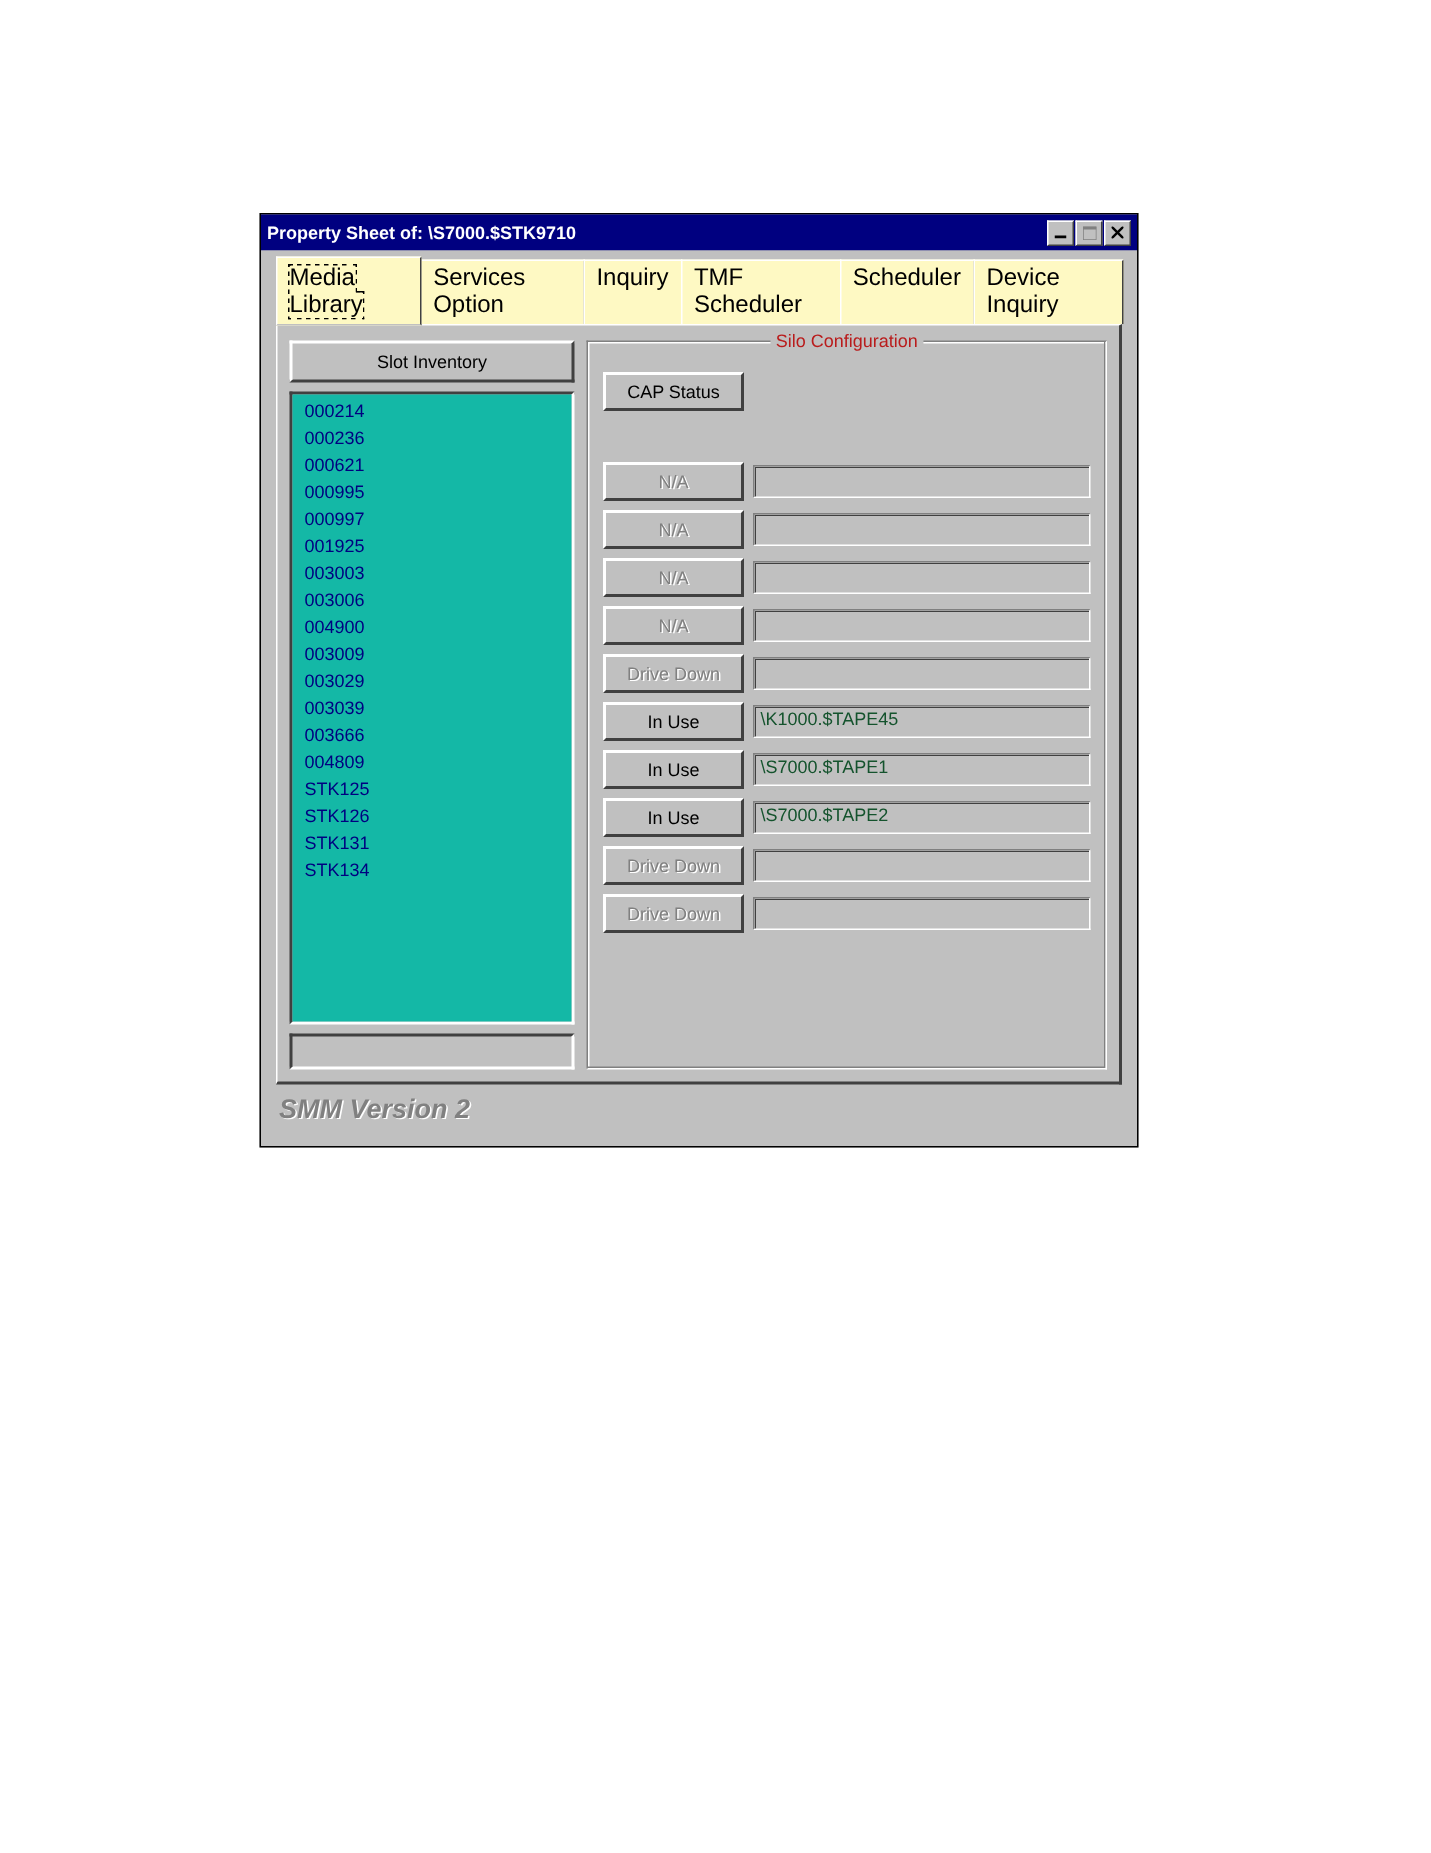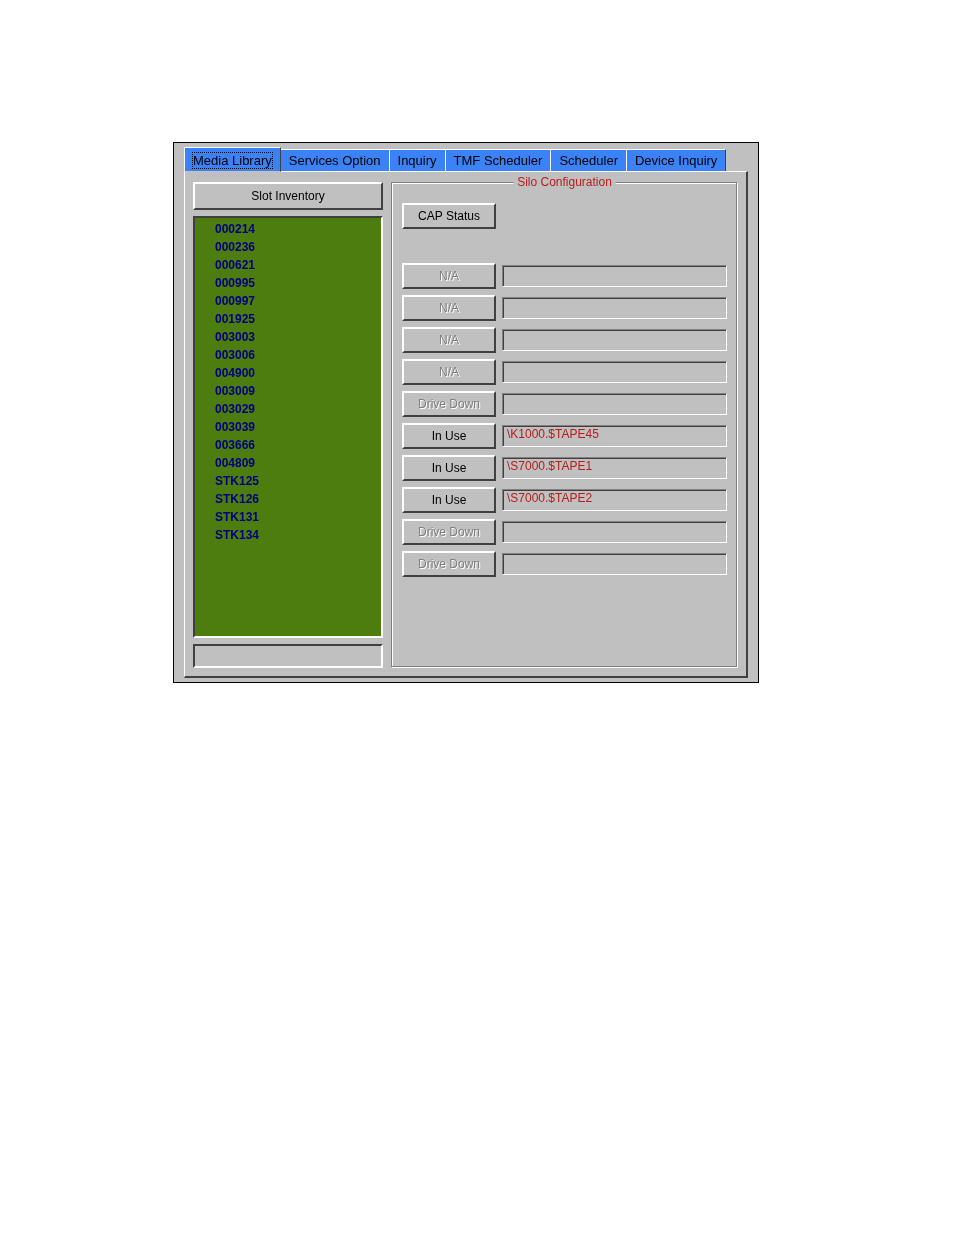--- a/index.html
+++ b/index.html
@@ -239,6 +239,28 @@
 <div class="page">
   <div class="window">
 
+    <div class="titlebar">
+      <span class="titlebar-text">Property Sheet of: \S7000.$STK9710</span>
+      <div class="titlebar-buttons">
+        <div class="sysbtn">
+          <svg width="8" height="8">
+              <rect x="0" y="6" width="8" height="2" fill="#000"></rect>
+            </svg>
+        </div>
+        <div class="sysbtn disabled">
+          <svg width="9" height="9">
+              <rect x="0" y="0" width="9" height="9" fill="none" stroke="#808080" stroke-width="1"></rect>
+              <rect x="0" y="0" width="9" height="2" fill="#808080"></rect>
+            </svg>
+        </div>
+        <div class="sysbtn">
+          <svg width="8" height="8">
+              <line x1="0" y1="0" x2="8" y2="8" stroke="#000" stroke-width="1.6"></line>
+              <line x1="8" y1="0" x2="0" y2="8" stroke="#000" stroke-width="1.6"></line>
+            </svg>
+        </div>
+      </div>
+    </div>
 
     <div class="window-body">
 

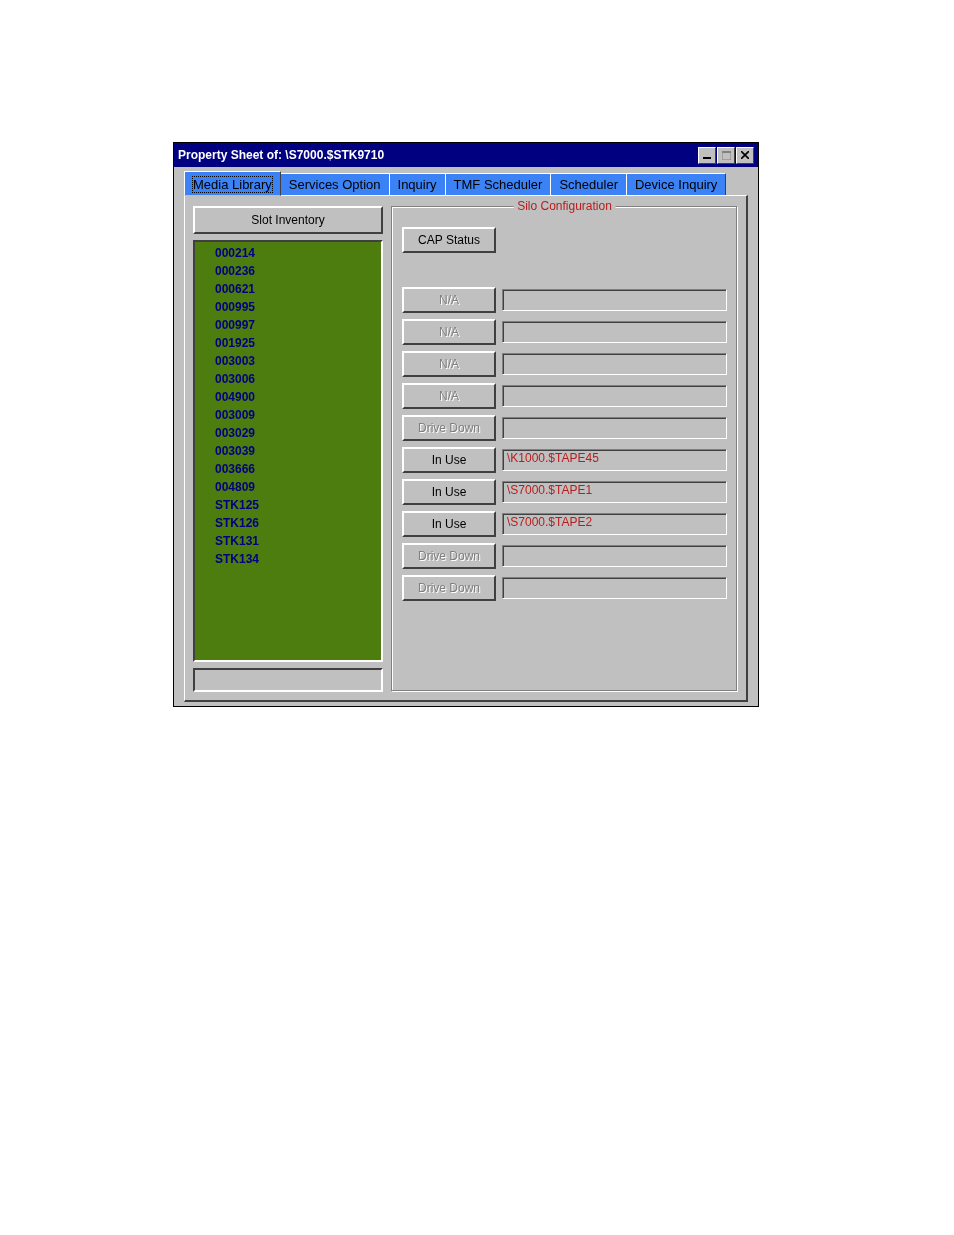--- a/index.html
+++ b/index.html
@@ -71,12 +71,12 @@
     z-index: 2;
   }
   .tab {
-    background: #3b82f6;
+    background: #fef9c3;
     border-top: 1px solid #fff;
     border-left: 1px solid #fff;
     border-right: 1px solid #404040;
     padding: 3px 8px 3px 8px;
-    font-size: 13px;
+    font-size: 16px;
     color: #000;
     position: relative;
     margin-right: -1px;

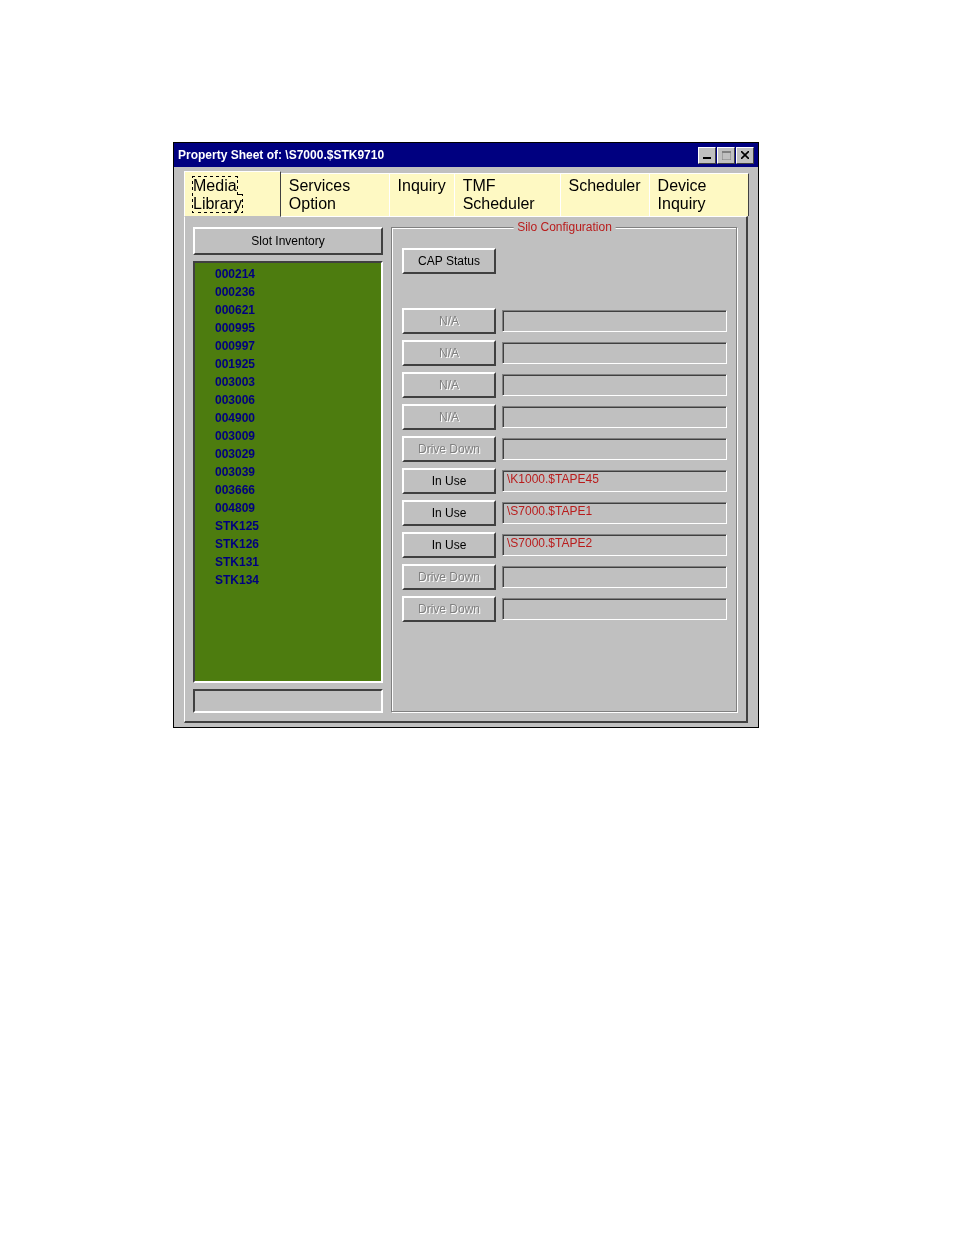--- a/index.html
+++ b/index.html
@@ -164,11 +164,10 @@
   .col-header.main { flex: 1; }
   .col-header.stub { width: 18px; }
   .list-body {
-    background: #4d7c0f;
+    background: #14b8a6;
     flex: 1;
     overflow: hidden;
-    padding: 2px 20px;
-    font-weight: bold;
+    padding: 2px 8px;
   }
   .list-item {
     color: #000080;

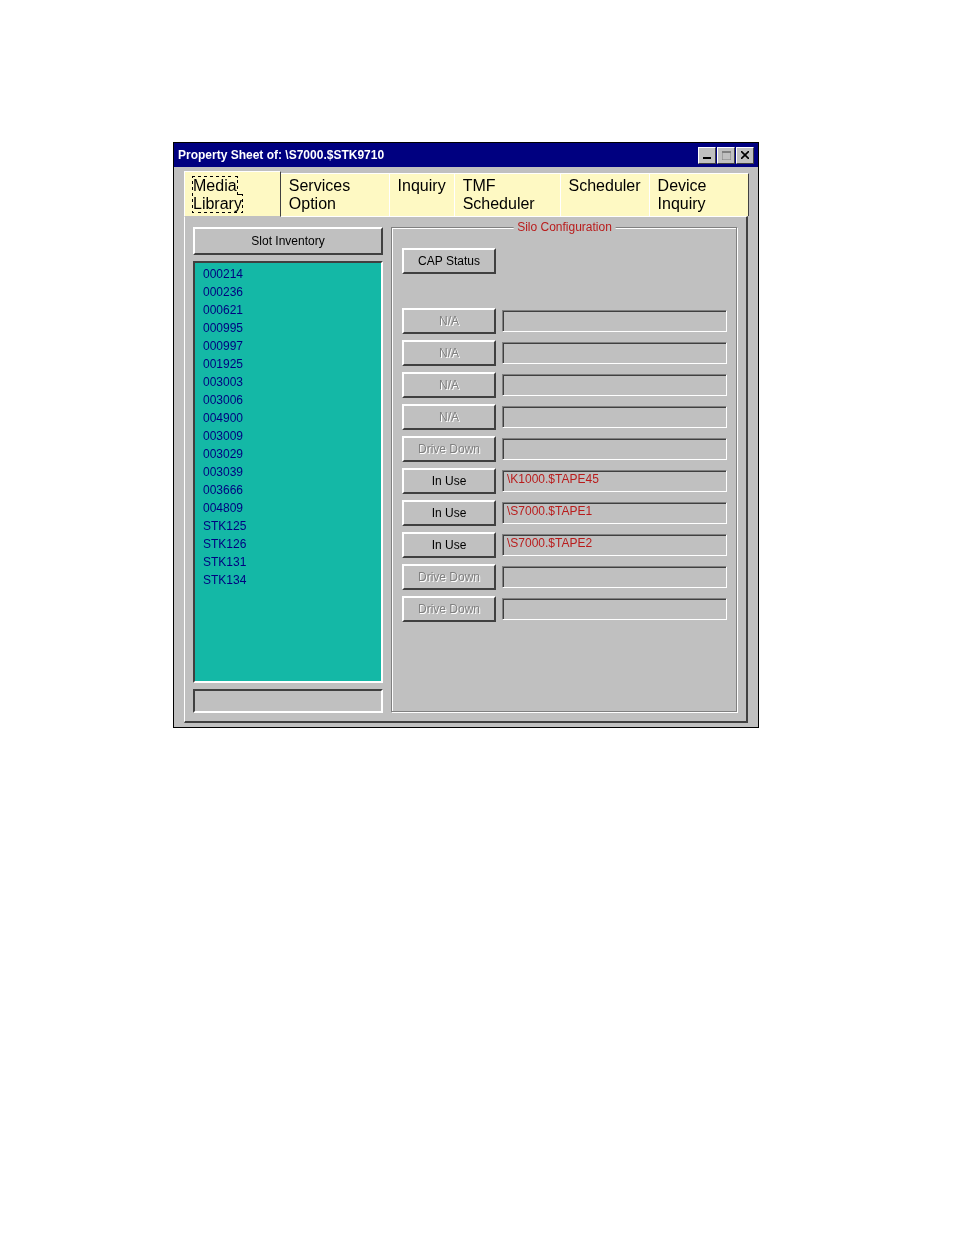--- a/index.html
+++ b/index.html
@@ -220,7 +220,7 @@
     box-shadow: inset 1px 1px 0 #404040;
     padding: 1px 4px;
     font-size: 12px;
-    color: #b91c1c;
+    color: #14532d;
   }
   .footer {
     padding: 6px 8px 10px 8px;

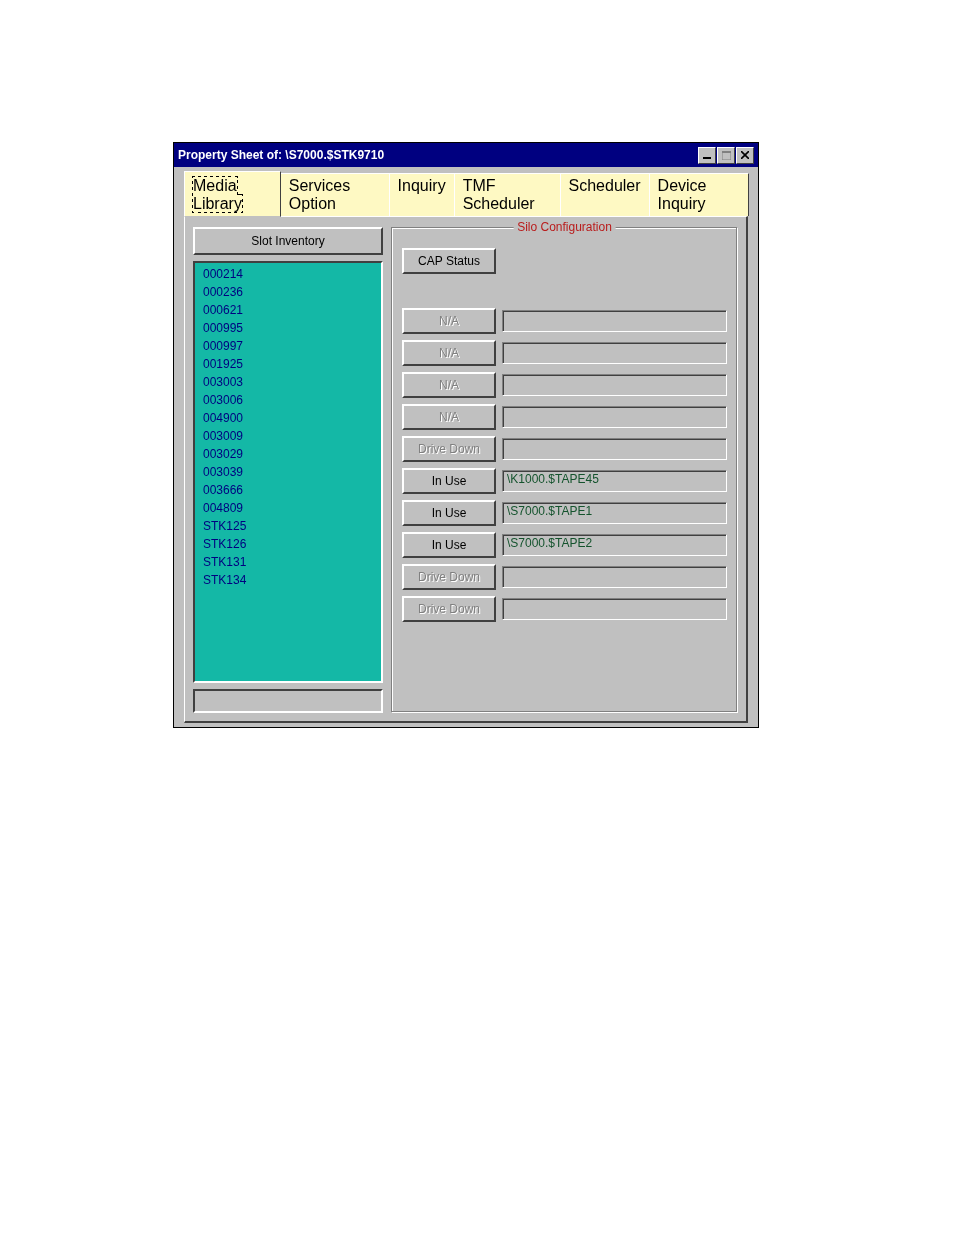--- a/index.html
+++ b/index.html
@@ -359,6 +359,7 @@
 
       </div>
 
+      <div class="footer">SMM Version 2</div>
 
     </div>
   </div>

